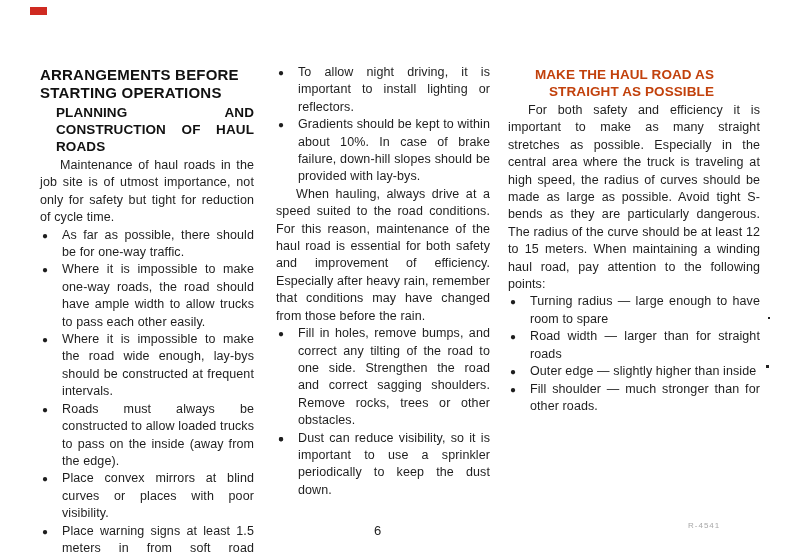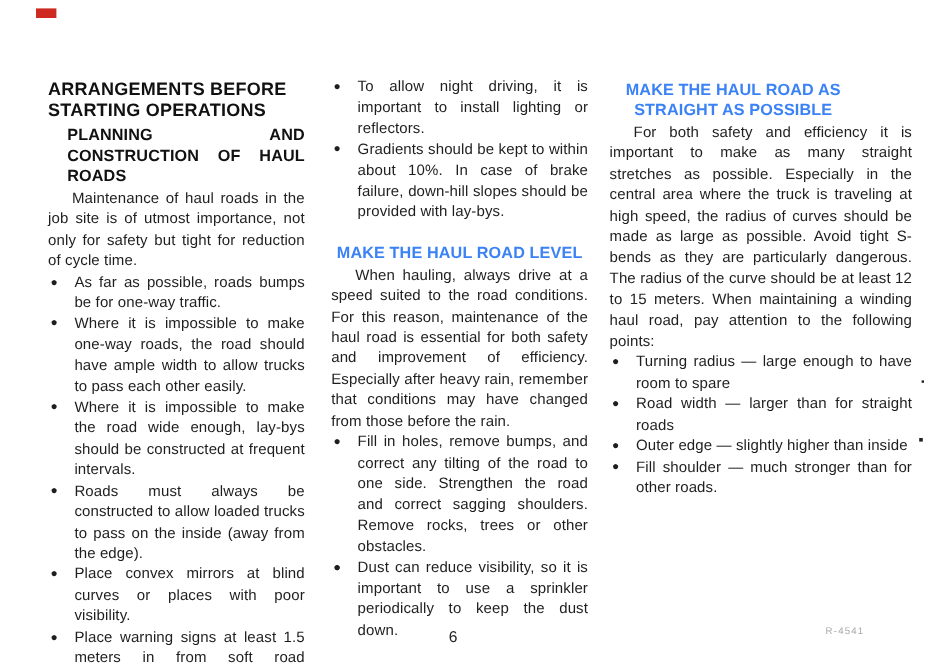--- a/index.html
+++ b/index.html
@@ -60,9 +60,9 @@
     font-size: 13.5px;
     font-weight: bold;
     line-height: 17px;
-    text-align: center;
+    text-align: right;
     margin: 16px 0 2px 0;
-    color: #3b82f6;
+    color: #c2410c;
   }
   .h-section.first { margin-top: 0; }
 

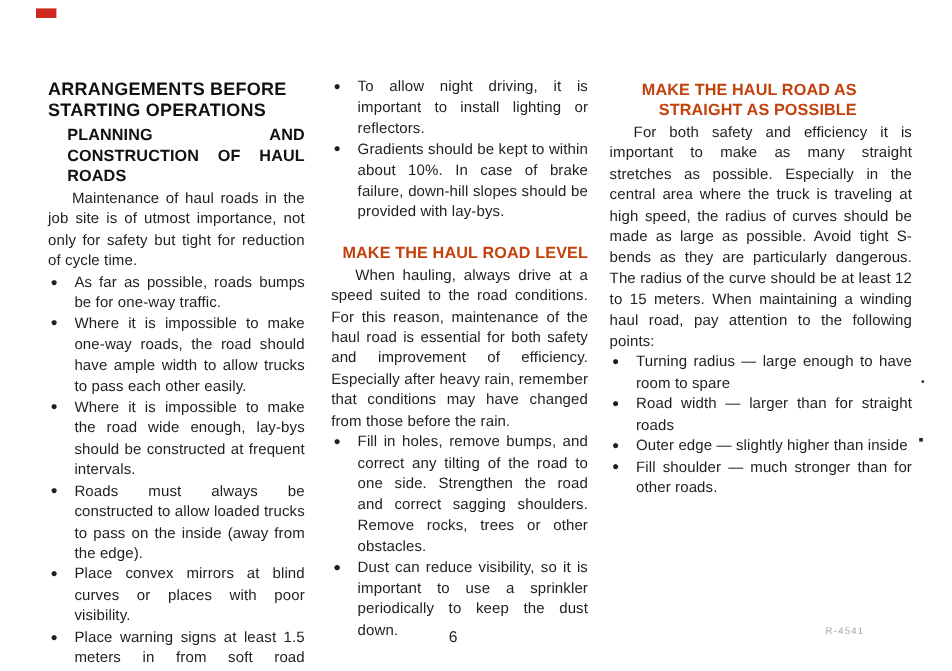--- a/index.html
+++ b/index.html
@@ -169,7 +169,6 @@
         <span>Gradients should be kept to within about 10%. In case of brake failure, down-hill slopes should be provided with lay-bys.</span>
       </li>
     </ul>
-    <div class="h-section">MAKE THE HAUL ROAD LEVEL</div>
     <p class="para">When hauling, always drive at a speed suited to the road conditions. For this reason, maintenance of the haul road is essential for both safety and improvement of efficiency. Especially after heavy rain, remember that conditions may have changed from those before the rain.</p>
     <ul class="bullets">
       <li>

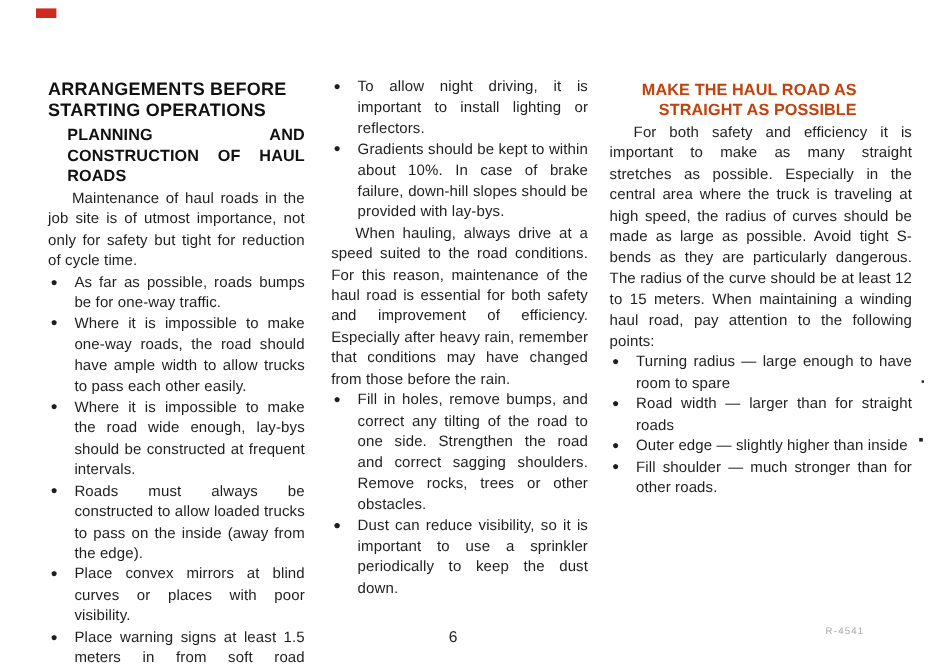--- a/index.html
+++ b/index.html
@@ -133,7 +133,7 @@
     <ul class="bullets">
       <li>
         <span class="bullet-mark">●</span>
-        <span>As far as possible, roads bumps be for one-way traffic.</span>
+        <span>As far as possible, there should be for one-way traffic.</span>
       </li>
       <li>
         <span class="bullet-mark">●</span>

